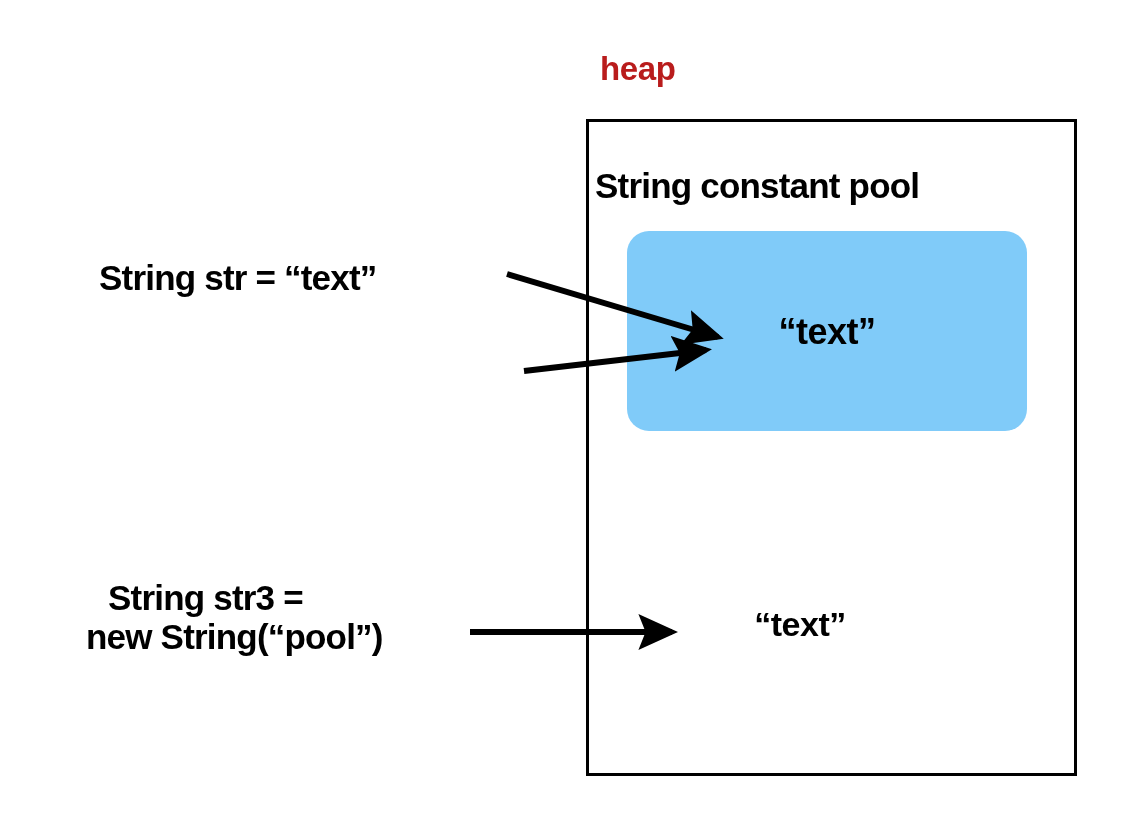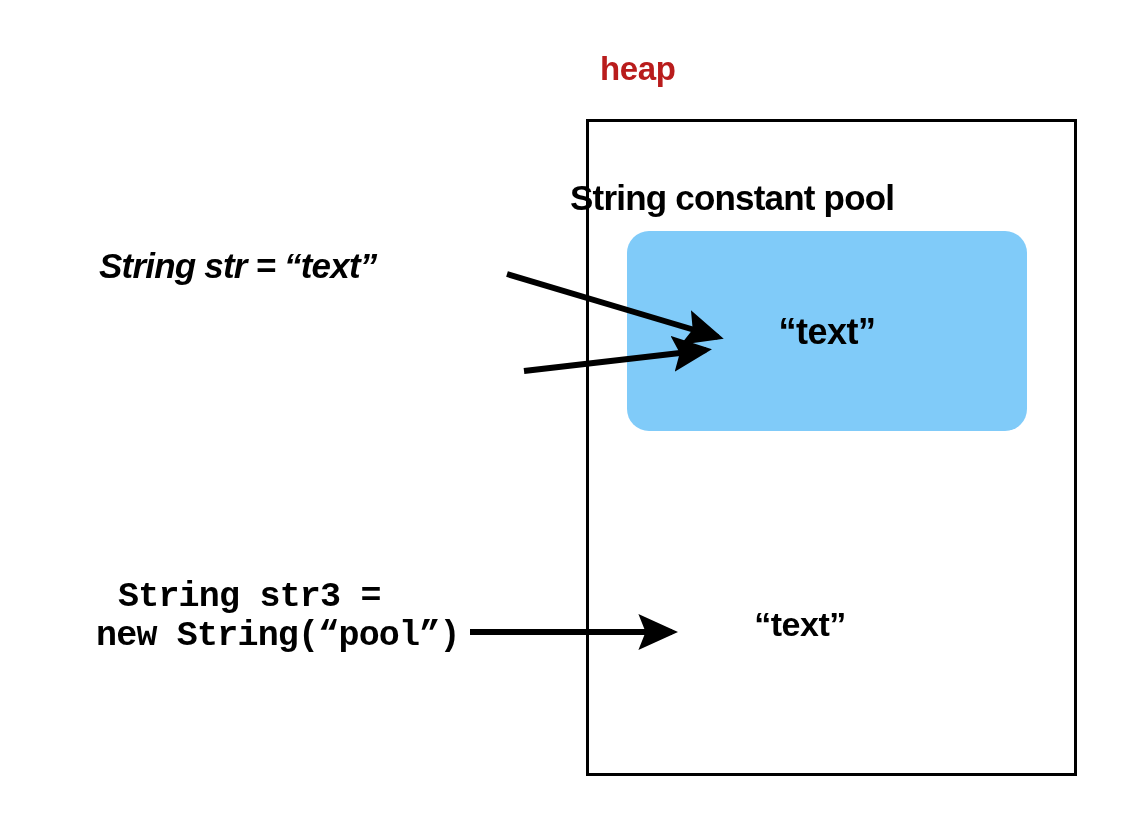--- a/index.html
+++ b/index.html
@@ -44,14 +44,13 @@
   
   .pool-title {
     position: absolute;
-    left: 570px;
+    left: 595px;
     top: 166px;
     font-size: 35px;
     font-weight: bold;
     color: #000000;
     letter-spacing: -0.8px;
     white-space: nowrap;
-    margin-top: 12px;
   }
   .pool-box {
     position: absolute;

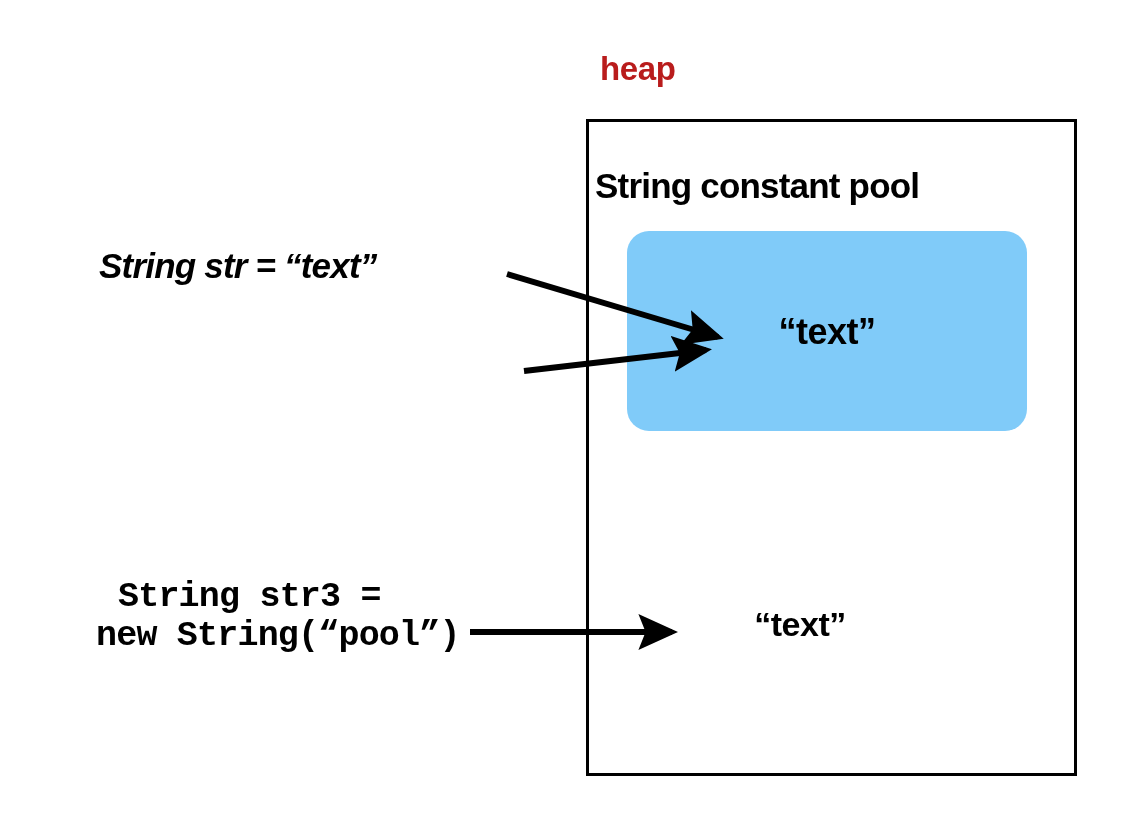--- a/index.html
+++ b/index.html
@@ -96,7 +96,7 @@
     white-space: nowrap;
     line-height: 1.12;
   }
-  #label-str  { left: 99px;  top: 246px; font-style: italic; }
+  #label-str  { left: 99px;  top: 258px; }
   #label-str2 { left: 96px;  top: 344px; }
   #label-str3 { left: 118px; top: 578px; font-family: Liberation Mono, monospace; }
   #label-str3 .l2 { display: block; margin-left: -22px; }

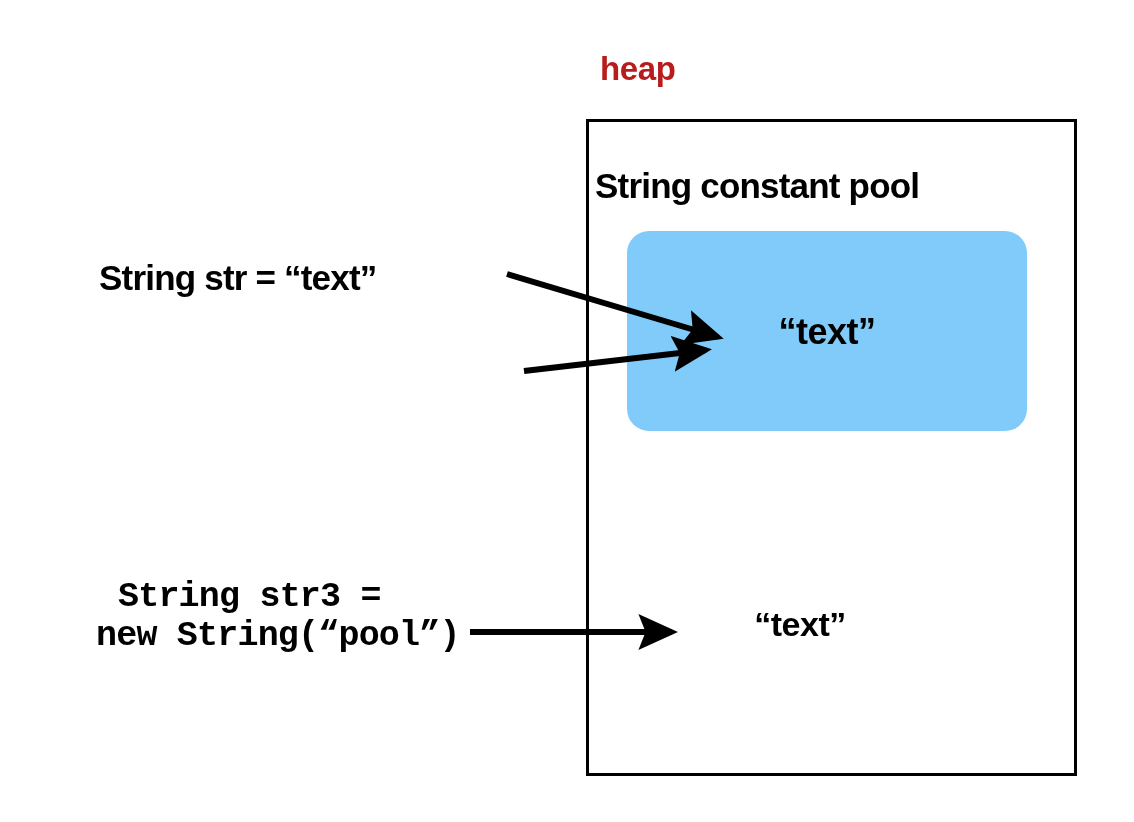--- a/index.html
+++ b/index.html
@@ -98,7 +98,7 @@
   }
   #label-str  { left: 99px;  top: 258px; }
   #label-str2 { left: 96px;  top: 344px; }
-  #label-str3 { left: 118px; top: 578px; font-family: Liberation Mono, monospace; }
+  #label-str3 { left: 108px; top: 578px; }
   #label-str3 .l2 { display: block; margin-left: -22px; }
 
   

